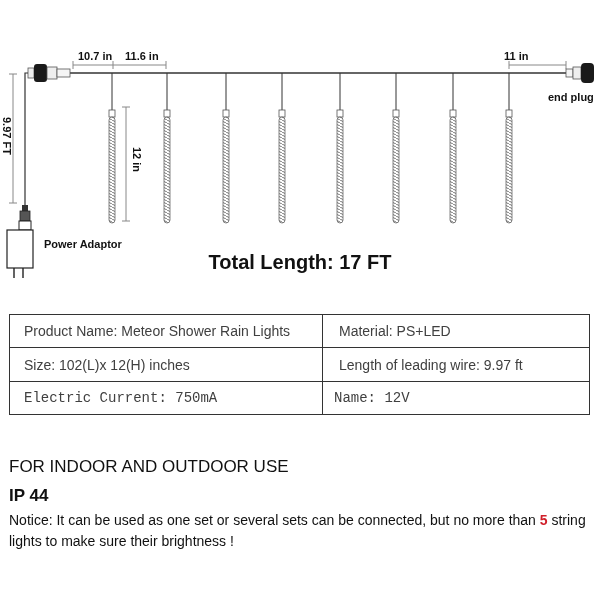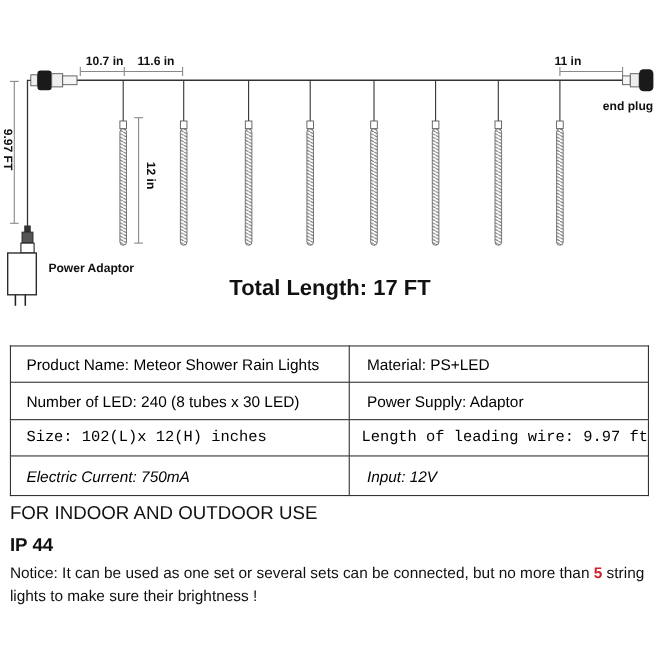--- a/index.html
+++ b/index.html
@@ -13,7 +13,7 @@
   .vtext { position:absolute; font-size:11px; font-weight:bold; color:#111; white-space:nowrap;
            transform:rotate(90deg); transform-origin:left top; }
   table.spec { position:absolute; left:9px; top:314px; width:581px; border-collapse:collapse; }
-  table.spec td { border:1.5px solid #333; font-size:14px; color:#000000; padding:0 0 0 14px;
+  table.spec td { border:1.5px solid #333; font-size:14px; color:#404040; padding:0 0 0 14px;
                   white-space:nowrap; }
   table.spec tr:nth-child(1) td { height:32px; }
   table.spec tr:nth-child(2) td { height:33px; }

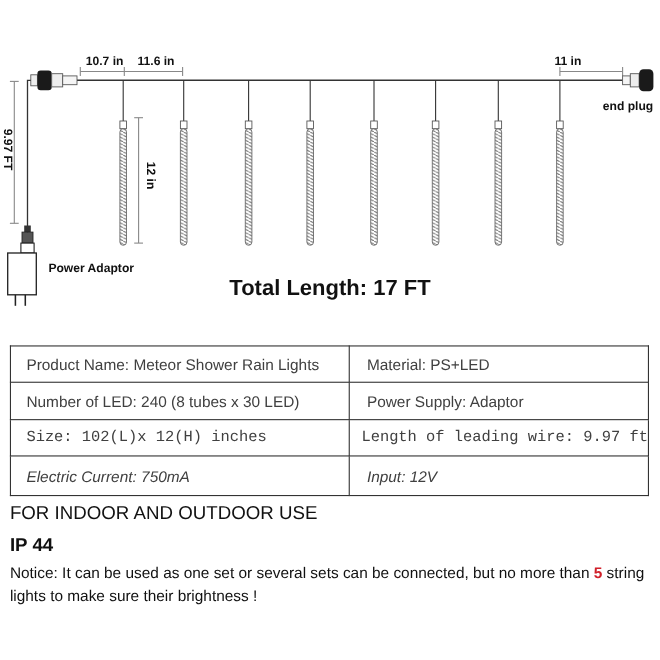--- a/index.html
+++ b/index.html
@@ -149,10 +149,6 @@
     <td class="right">Material: PS+LED</td>
   </tr>
   <tr>
-    <td class="left">Number of LED: 240 (8 tubes x 30 LED)</td>
-    <td class="right">Power Supply: Adaptor</td>
-  </tr>
-  <tr>
     <td class="left">Size: 102(L)x 12(H) inches</td>
     <td class="right">Length of leading wire: 9.97 ft</td>
   </tr>

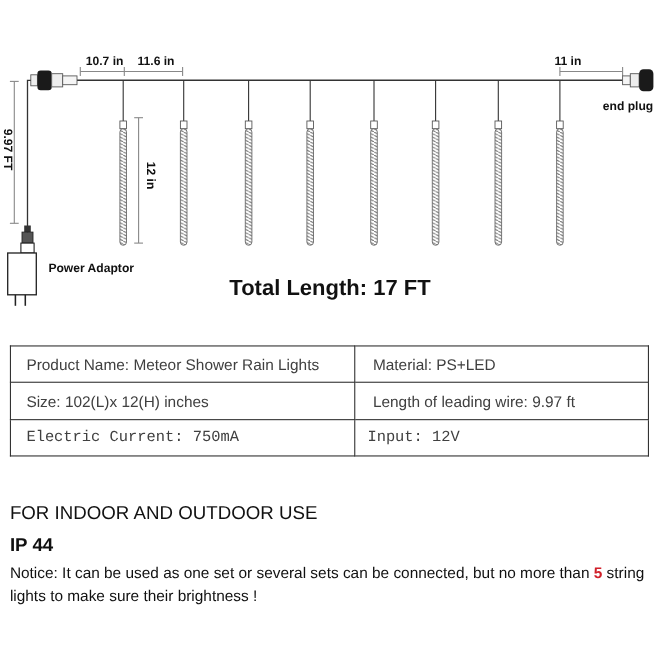--- a/index.html
+++ b/index.html
@@ -154,7 +154,7 @@
   </tr>
   <tr>
     <td class="left">Electric Current: 750mA</td>
-    <td class="right">Input: 12V</td>
+    <td class="right">Name: 12V</td>
   </tr>
 </tbody>
   </table>

